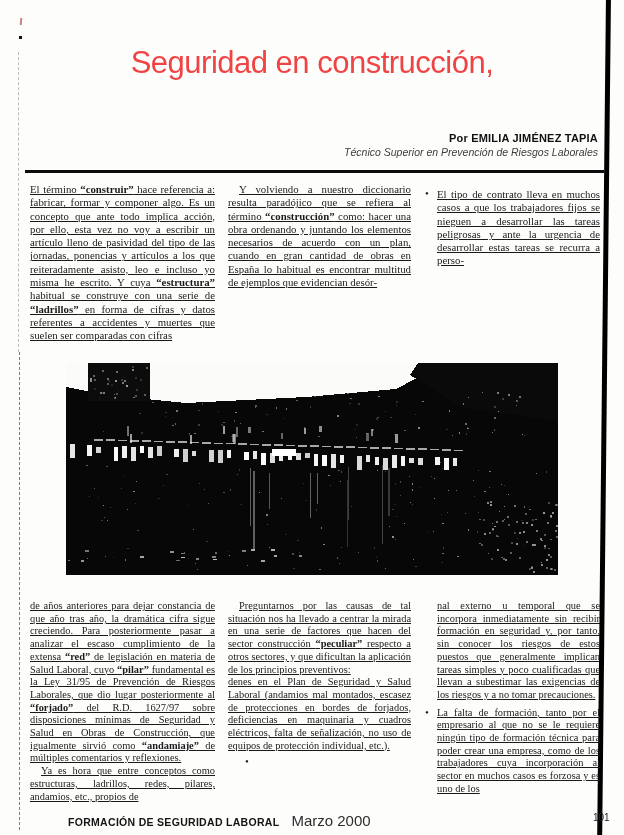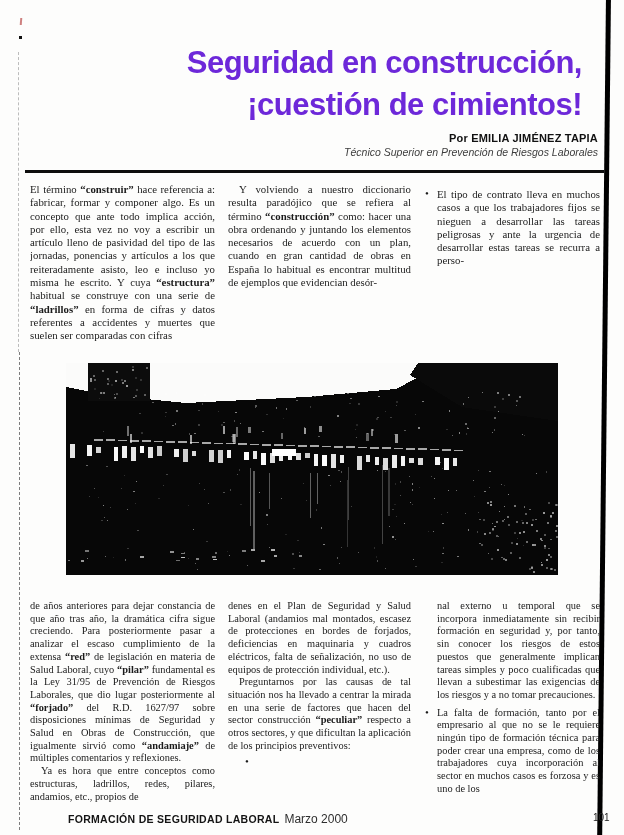--- a/index.html
+++ b/index.html
@@ -16,9 +16,9 @@
   .page-edge{position:absolute;left:606px;top:-6px;width:5px;height:852px;background:#000;transform:rotate(0.6deg);transform-origin:top left;}
   
   .headline{
-    position:absolute;top:42px;left:42px;width:540px;text-align:right;
-    font-family:"Liberation Sans", sans-serif;font-weight:bold;
-    font-size:31px;line-height:42px;letter-spacing:-0.5px;color:#6d28d9;
+    position:absolute;top:42px;left:42px;width:540px;text-align:center;
+    font-family:"Liberation Sans", sans-serif;font-weight:normal;
+    font-size:31px;line-height:42px;letter-spacing:-0.5px;color:#ef4444;
   }
   .byline{position:absolute;top:132px;left:0;right:26px;text-align:right;font-family:"Liberation Sans", sans-serif;}
   .byline .who{font-size:11px;font-weight:bold;color:#111;letter-spacing:.2px;}

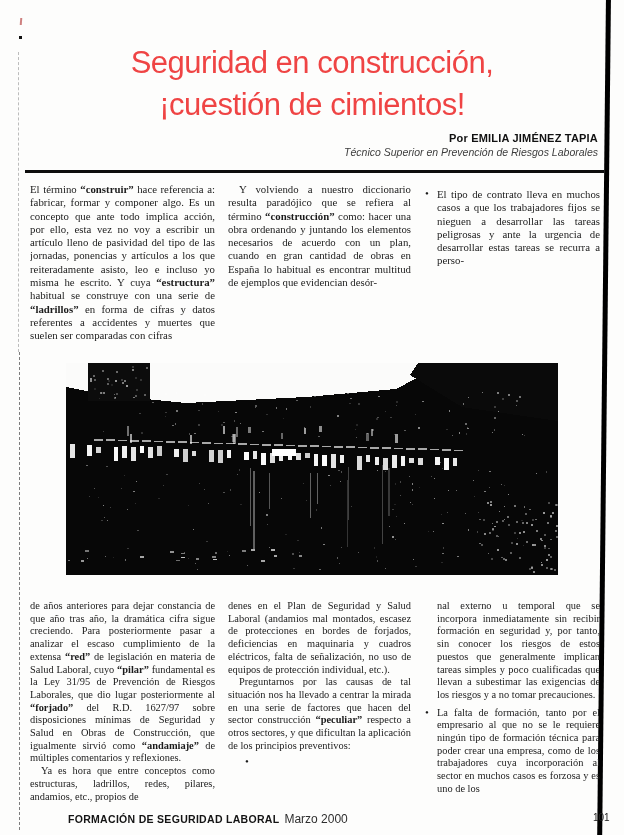--- a/index.html
+++ b/index.html
@@ -57,7 +57,6 @@
 
 <div class="headline">
   <div>Seguridad en construcción,</div>
-  <div>¡cuestión de cimientos!</div>
 </div>
 <div class="byline">
   <div class="who">Por EMILIA JIMÉNEZ TAPIA</div>

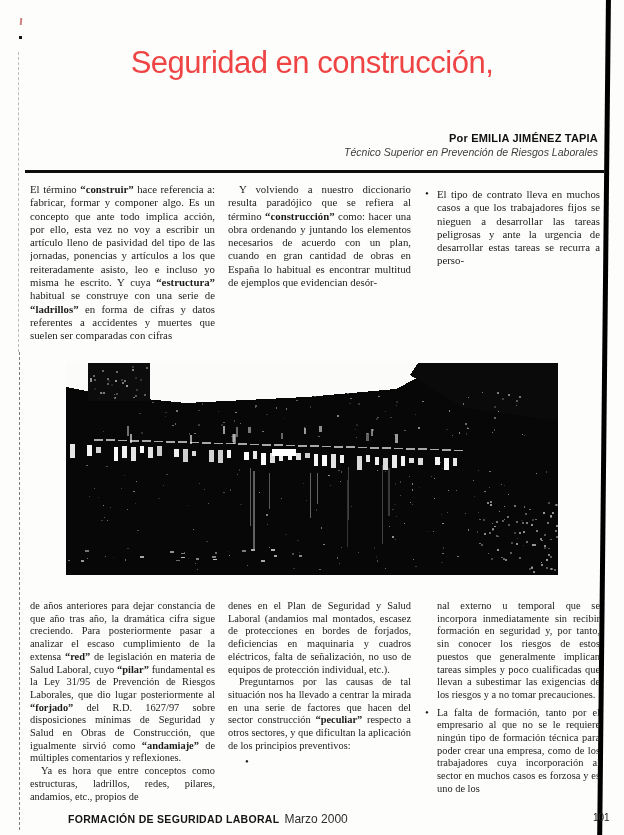--- a/index.html
+++ b/index.html
@@ -25,7 +25,7 @@
   .byline .role{font-size:10.5px;font-style:italic;color:#3d3d3d;margin-top:2px;text-align:right;}
   .rule{position:absolute;top:170px;left:25px;width:579px;height:2.5px;background:#0d0d0d;}
   
-  .cols{position:absolute;left:30px;display:flex;gap:13px;}
+  .cols{position:absolute;left:30px;display:flex;gap:13px;text-decoration:underline;}
   .cols-top{top:183px;width:574px;height:176px;font-size:10.8px;line-height:13.3px;}
   .cols-bottom{top:600px;width:574px;height:226px;font-size:10.4px;line-height:12.7px;}
   .col{overflow:hidden;}

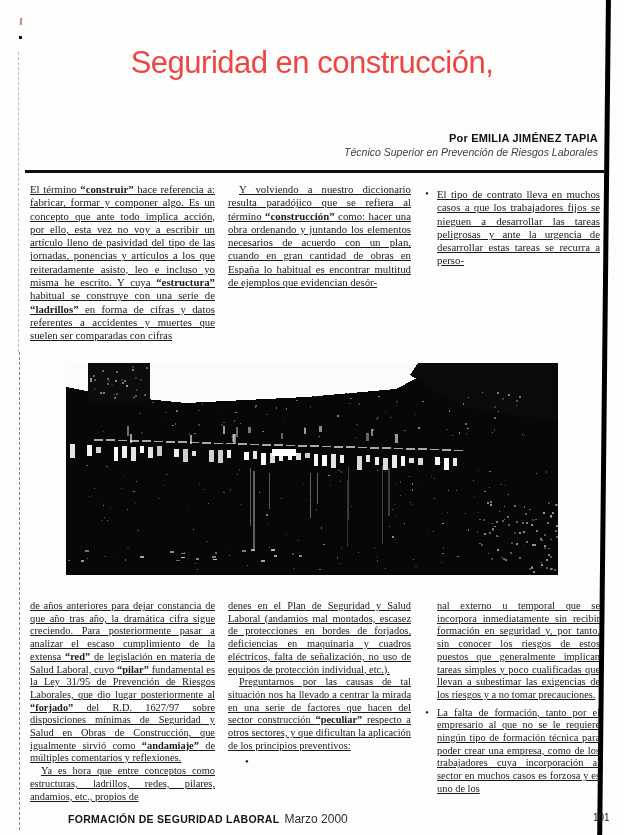--- a/index.html
+++ b/index.html
@@ -526,8 +526,8 @@
       <div class="para indent"><span>Ya es hora que entre conceptos como estructuras, ladrillos, redes, pilares, andamios, etc., propios de</span></div>
     </div>
   <div class="col col2">
+      <div class="para indent"><span>Preguntarnos por las causas de tal situación nos ha llevado a centrar la mirada en una serie de factores que hacen del sector construcción </span><b>“peculiar”</b><span> respecto a otros sectores, y que dificultan la aplicación de los principios preventivos:</span></div>
       <div class="para plain"><span>denes en el Plan de Seguridad y Salud Laboral (andamios mal montados, escasez de protecciones en bordes de forjados, deficiencias en maquinaria y cuadros eléctricos, falta de señalización, no uso de equipos de protección individual, etc.).</span></div>
-      <div class="para indent"><span>Preguntarnos por las causas de tal situación nos ha llevado a centrar la mirada en una serie de factores que hacen del sector construcción </span><b>“peculiar”</b><span> respecto a otros sectores, y que dificultan la aplicación de los principios preventivos:</span></div>
       <div class="para subbullet"><span class="marker">•</span></div>
     </div>
   <div class="col col3">

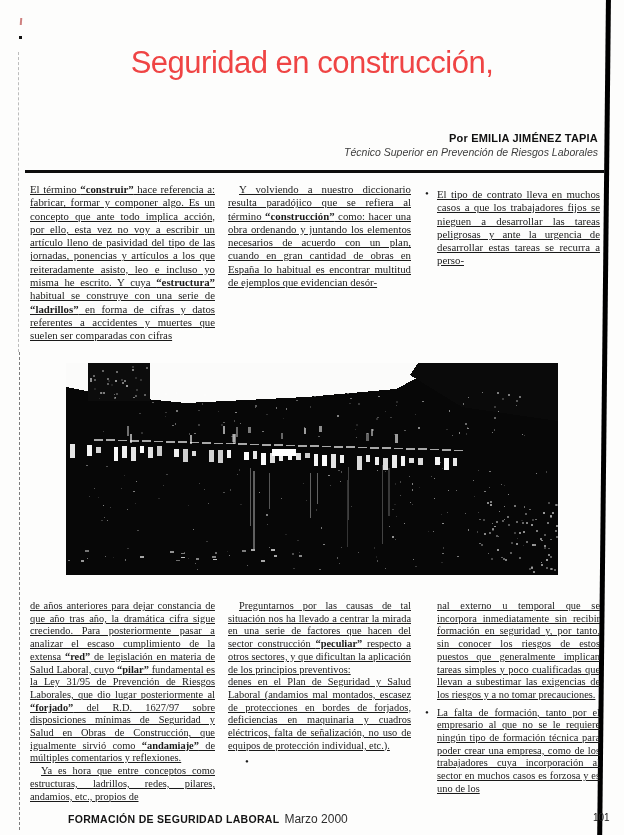--- a/index.html
+++ b/index.html
@@ -43,7 +43,7 @@
   
   .footer{position:absolute;top:812px;left:68px;width:536px;font-family:"Liberation Sans", sans-serif;font-size:10.5px;color:#141414;}
   .footer .journal{font-weight:bold;letter-spacing:.3px;}
-  .footer .issue{font-size:12px;color:#2e2e2e;margin-left:5px;}
+  .footer .issue{font-size:15px;color:#2e2e2e;margin-left:12px;}
   .footer .pagenum{position:absolute;left:485px;top:0;font-size:10px;color:#222;margin-left:40px;}
 </style>
 </head>

